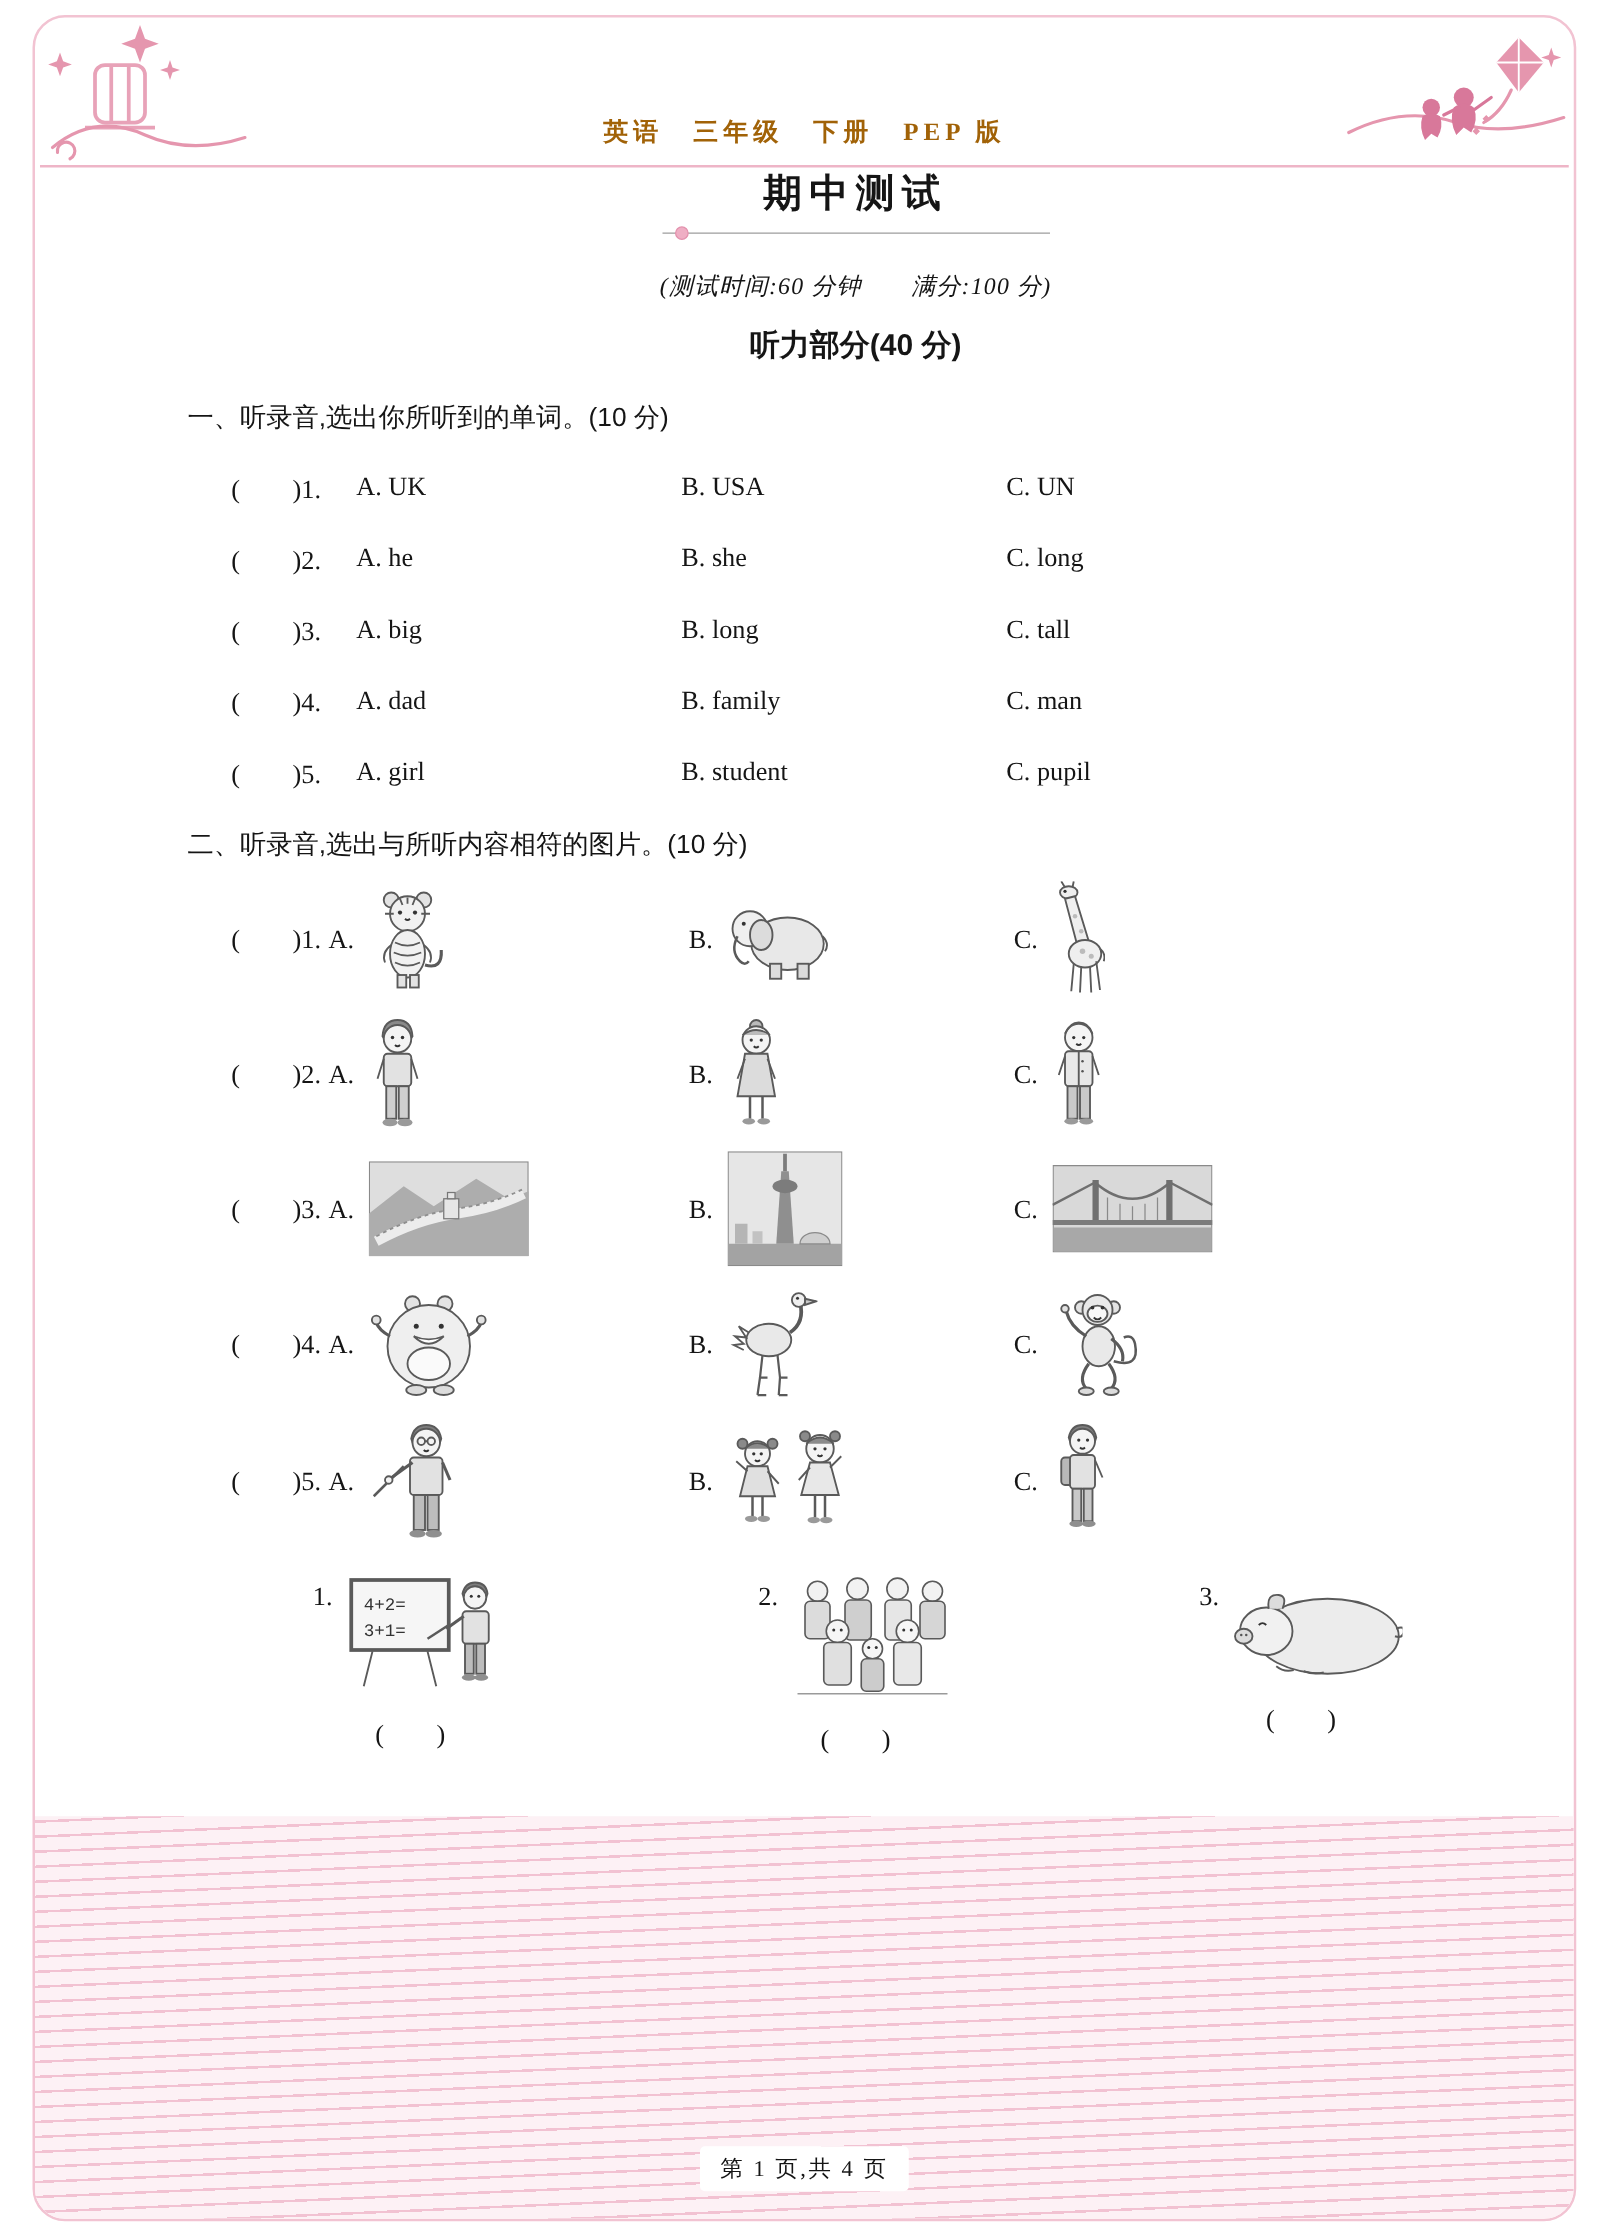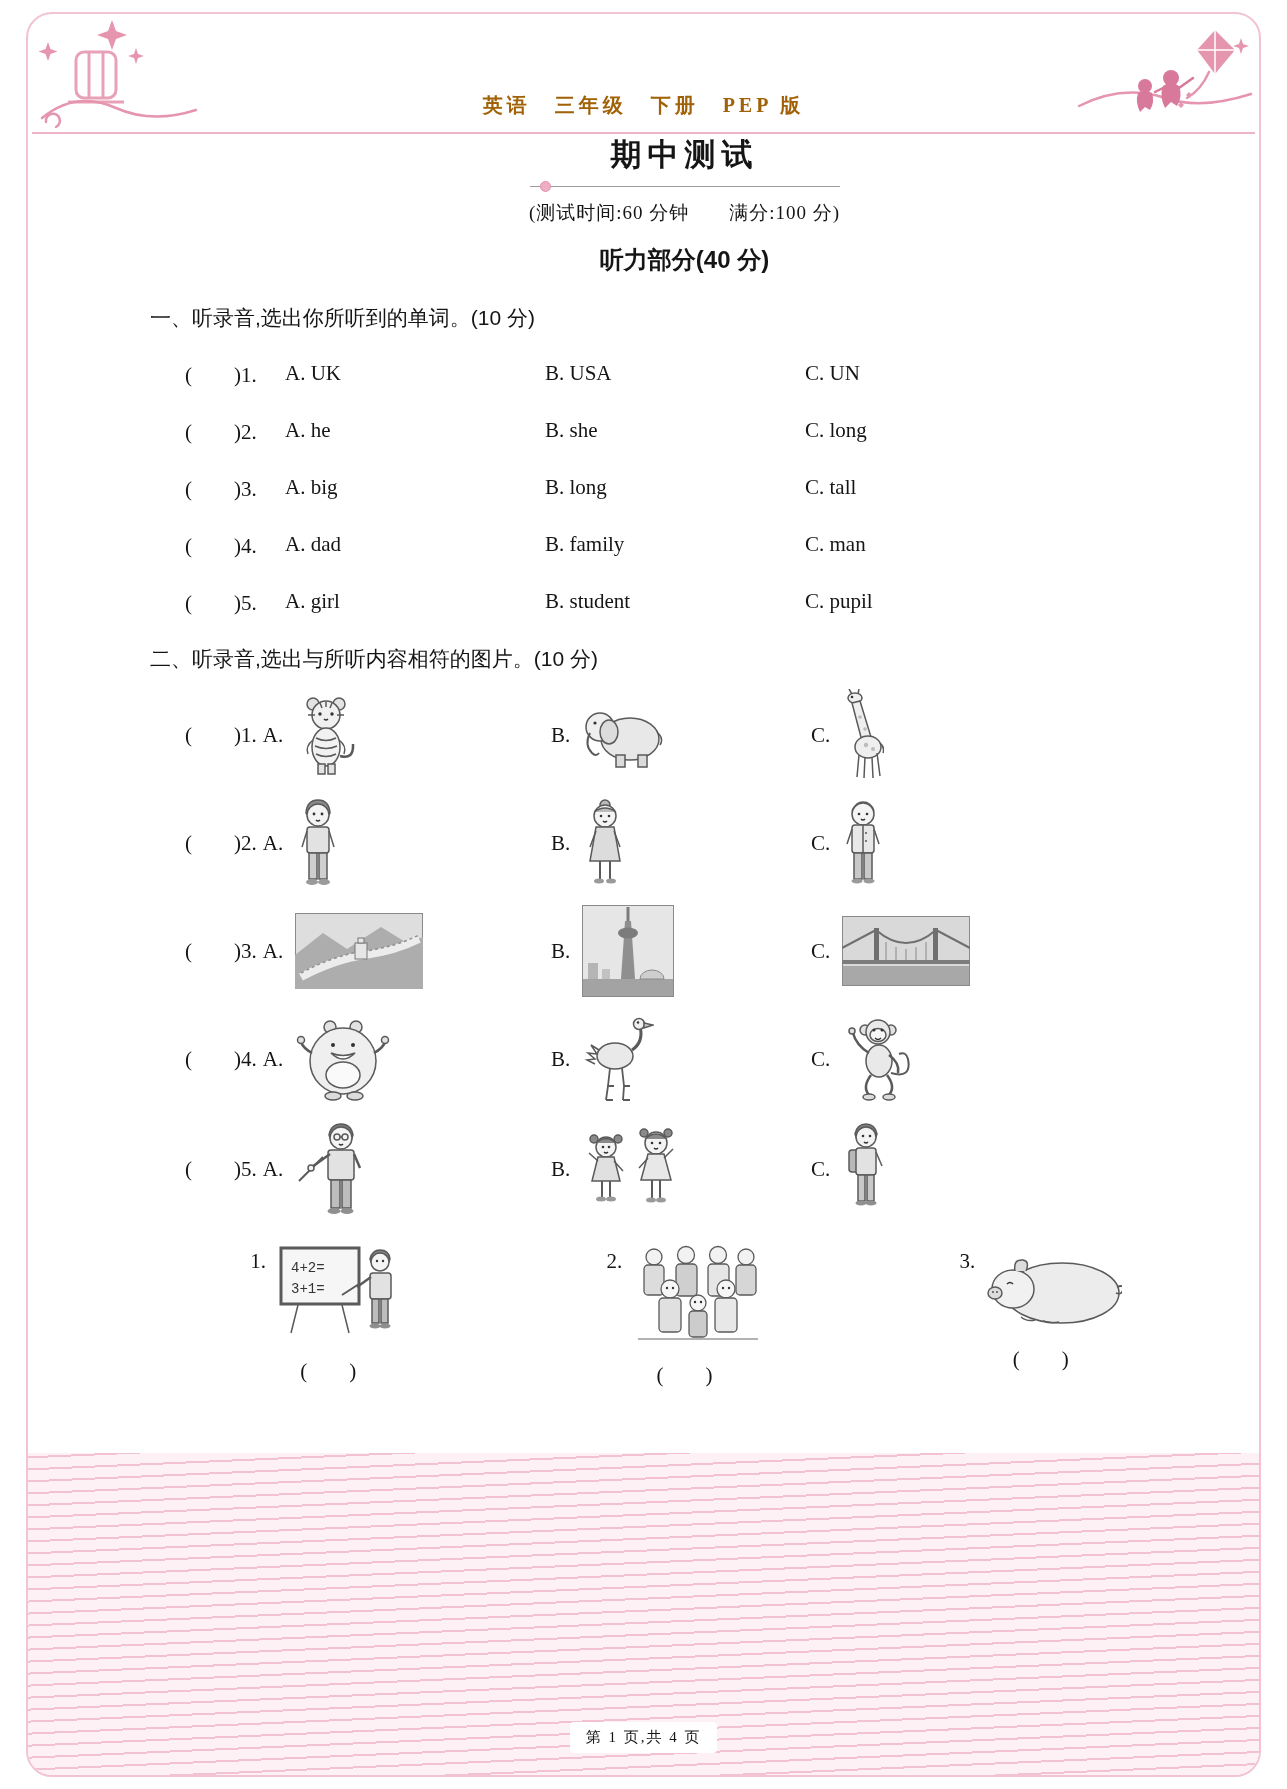--- a/index.html
+++ b/index.html
@@ -26,7 +26,7 @@
   .title-rule { position:relative; width:310px; margin:2px auto 0; height:16px; }
   .title-rule .line { position:absolute; left:0; right:0; top:8px; height:1px; background:#9d9d9d; }
   .title-rule .dot { position:absolute; left:10px; top:3px; width:11px; height:11px; border-radius:50%; background:#efaec4; border:1px solid #e391ad; }
-  .subtitle { margin-top:6px; text-align:center; font-size:19px; letter-spacing:1px; }
+  .subtitle { margin-top:22px; text-align:center; font-size:19px; letter-spacing:1px;font-style:italic; }
   .listening { margin-top:18px; text-align:center; font-size:24px; font-weight:bold; font-family:"Liberation Sans","DejaVu Sans",sans-serif; }
   .part-heading { margin:28px 0 0; font-size:21px; font-weight:500; font-family:"Liberation Sans","DejaVu Sans",sans-serif; }
   .q-row { display:grid; grid-template-columns:100px 260px 260px 1fr; margin:29px 0 0 35px; font-size:21px; }

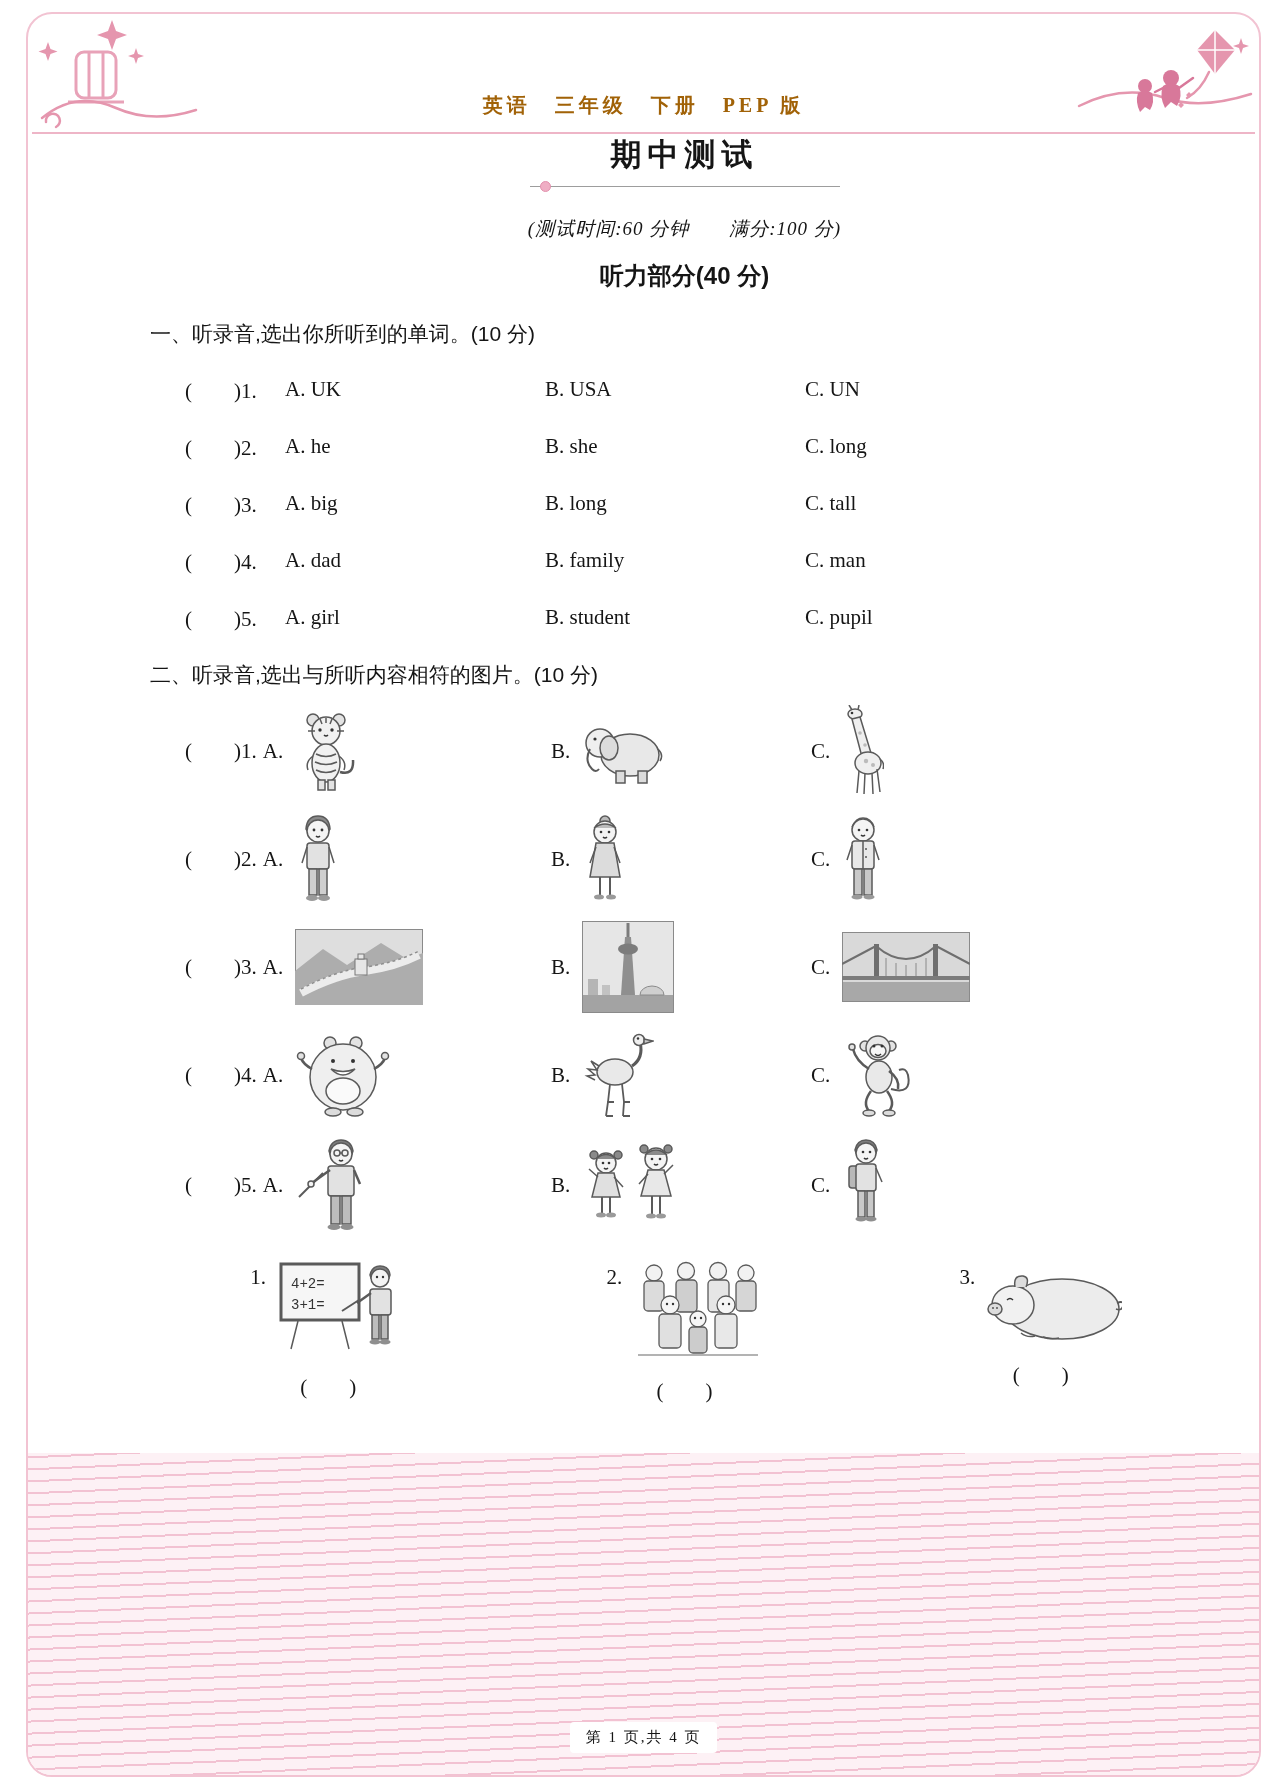--- a/index.html
+++ b/index.html
@@ -46,7 +46,7 @@
     background-image:repeating-linear-gradient(-2.5deg, rgba(255,255,255,0) 0 10px, #f2c2d2 10px 12px);
   }
   .footer { position:absolute; left:0; right:0; bottom:22px; text-align:center; }
-  .footer span { display:inline-block; background:#fff; padding:6px 16px; font-size:15px; letter-spacing:2px; border-radius:4px; }
+  .footer span { display:inline-block; background:#fff; padding:6px 16px; font-size:18px; letter-spacing:2px; border-radius:4px; }
 </style>
 </head>
 <body>

